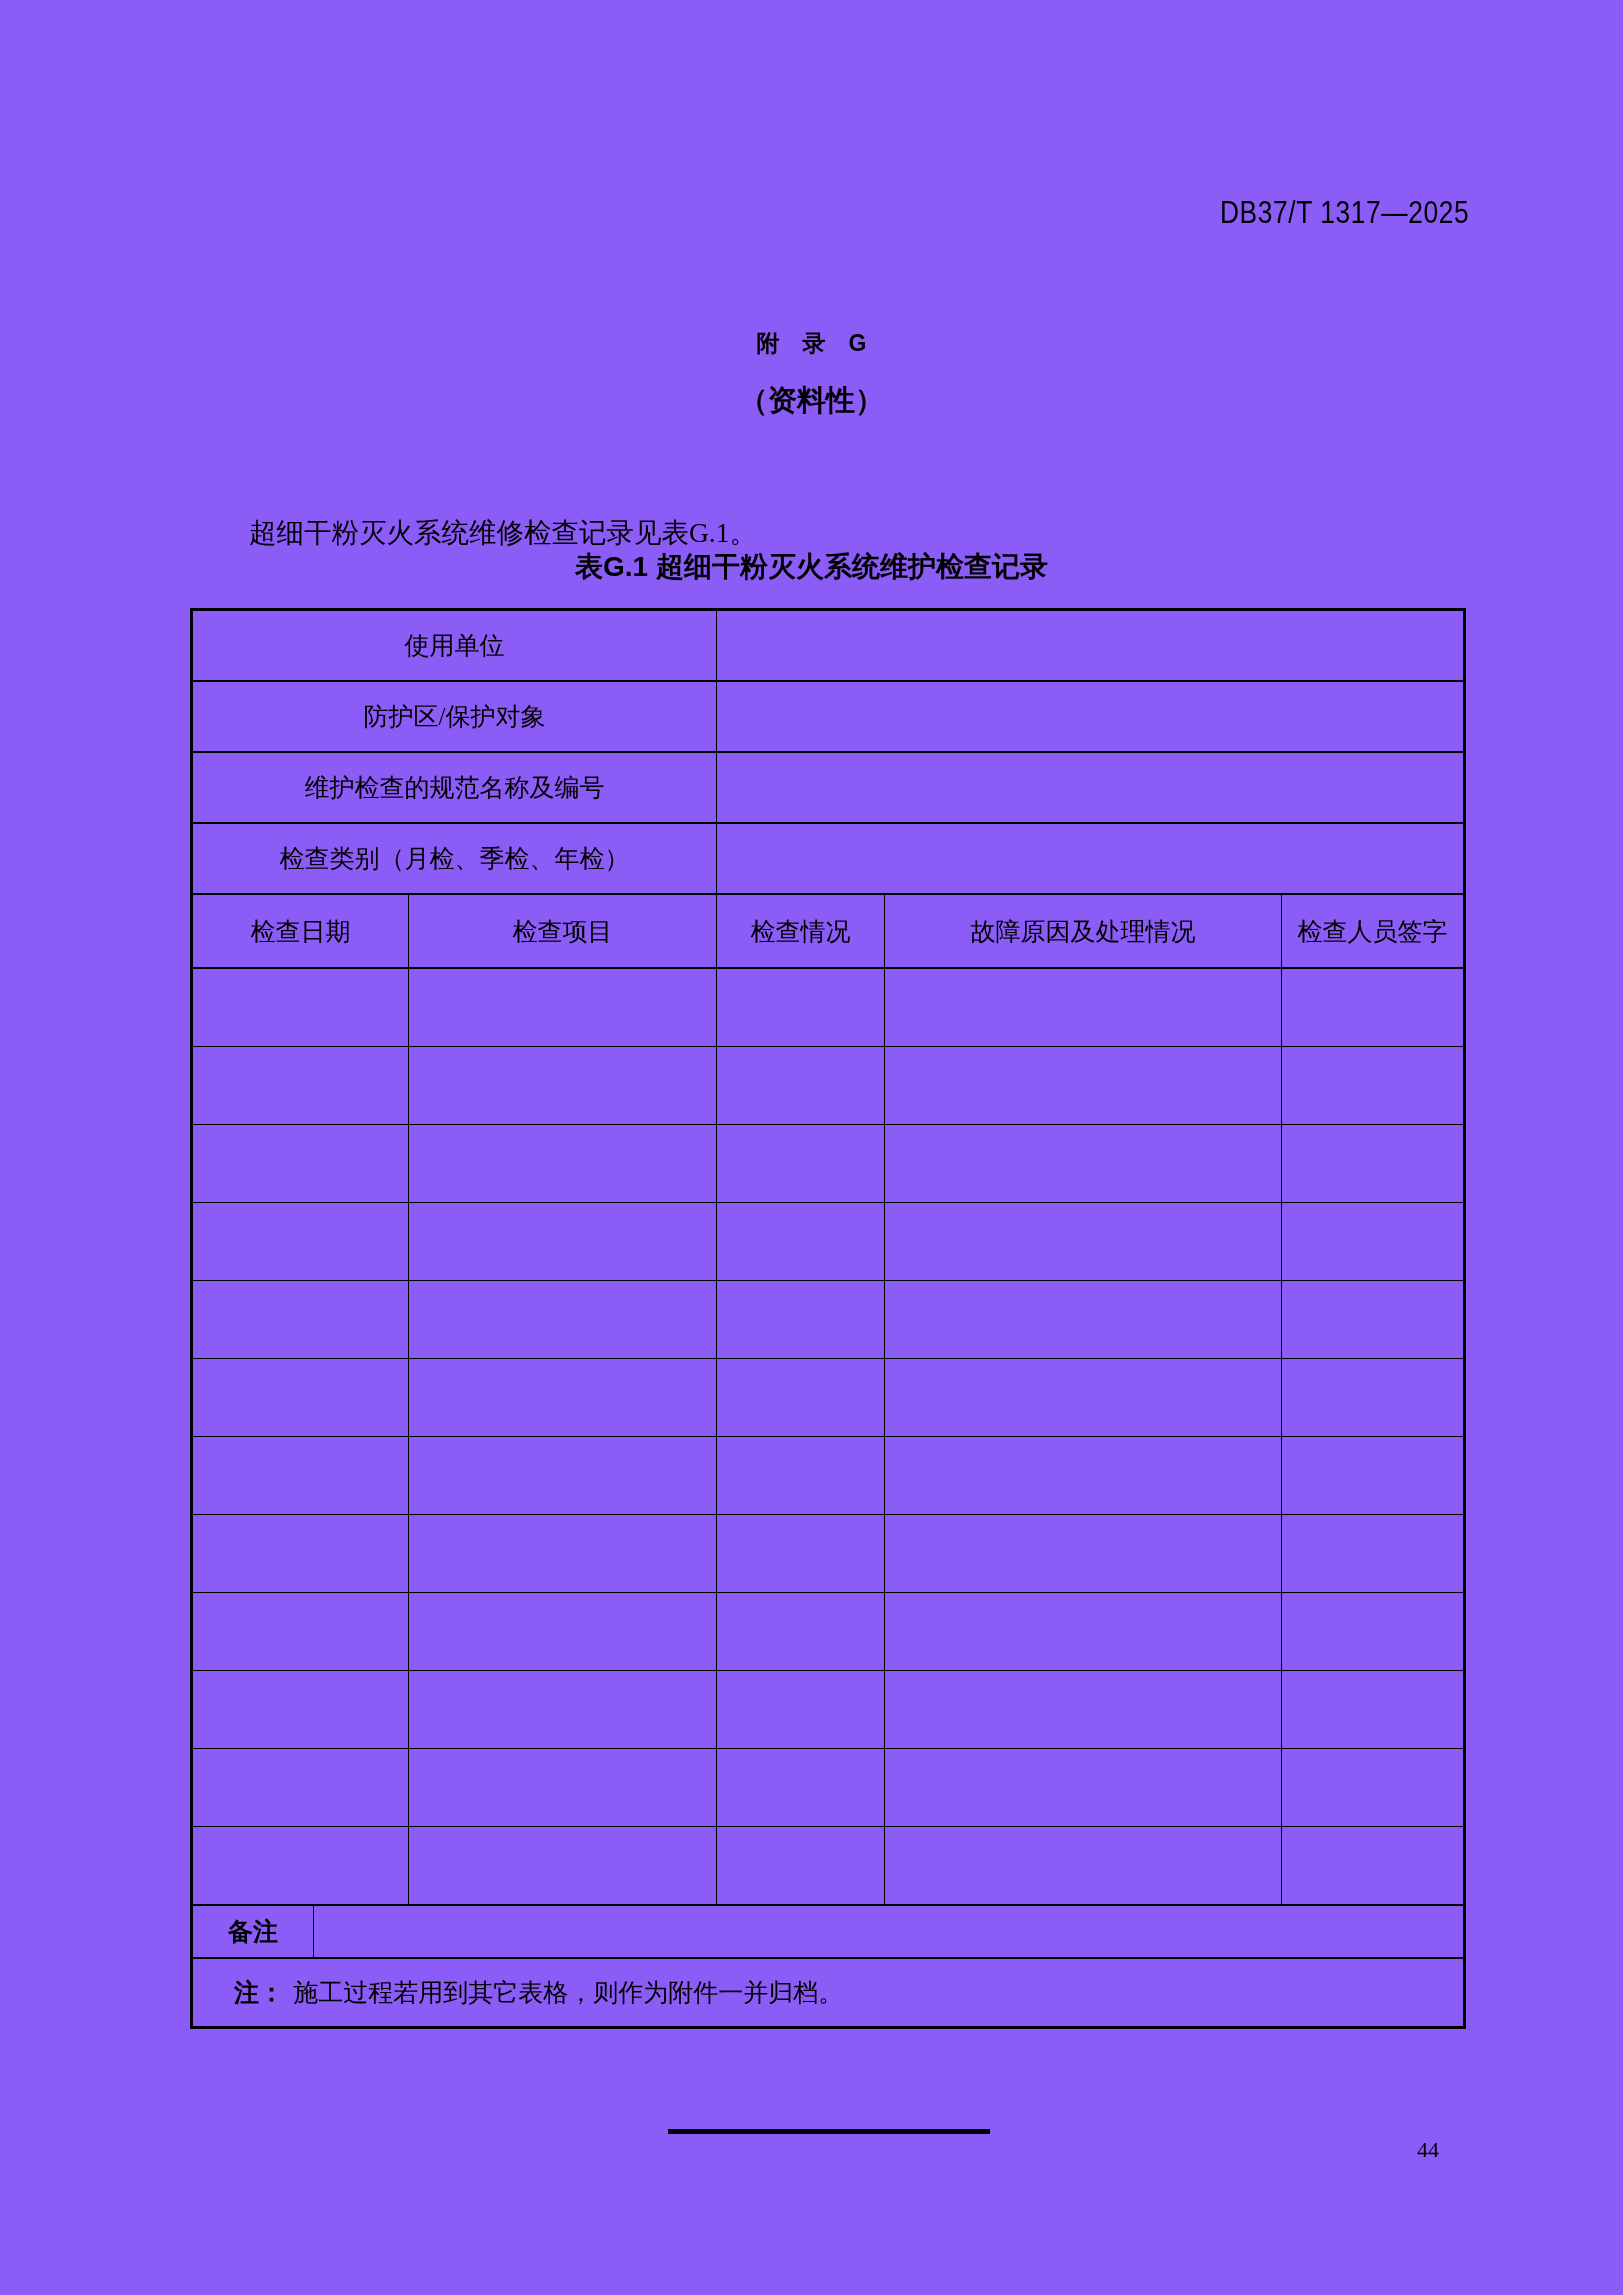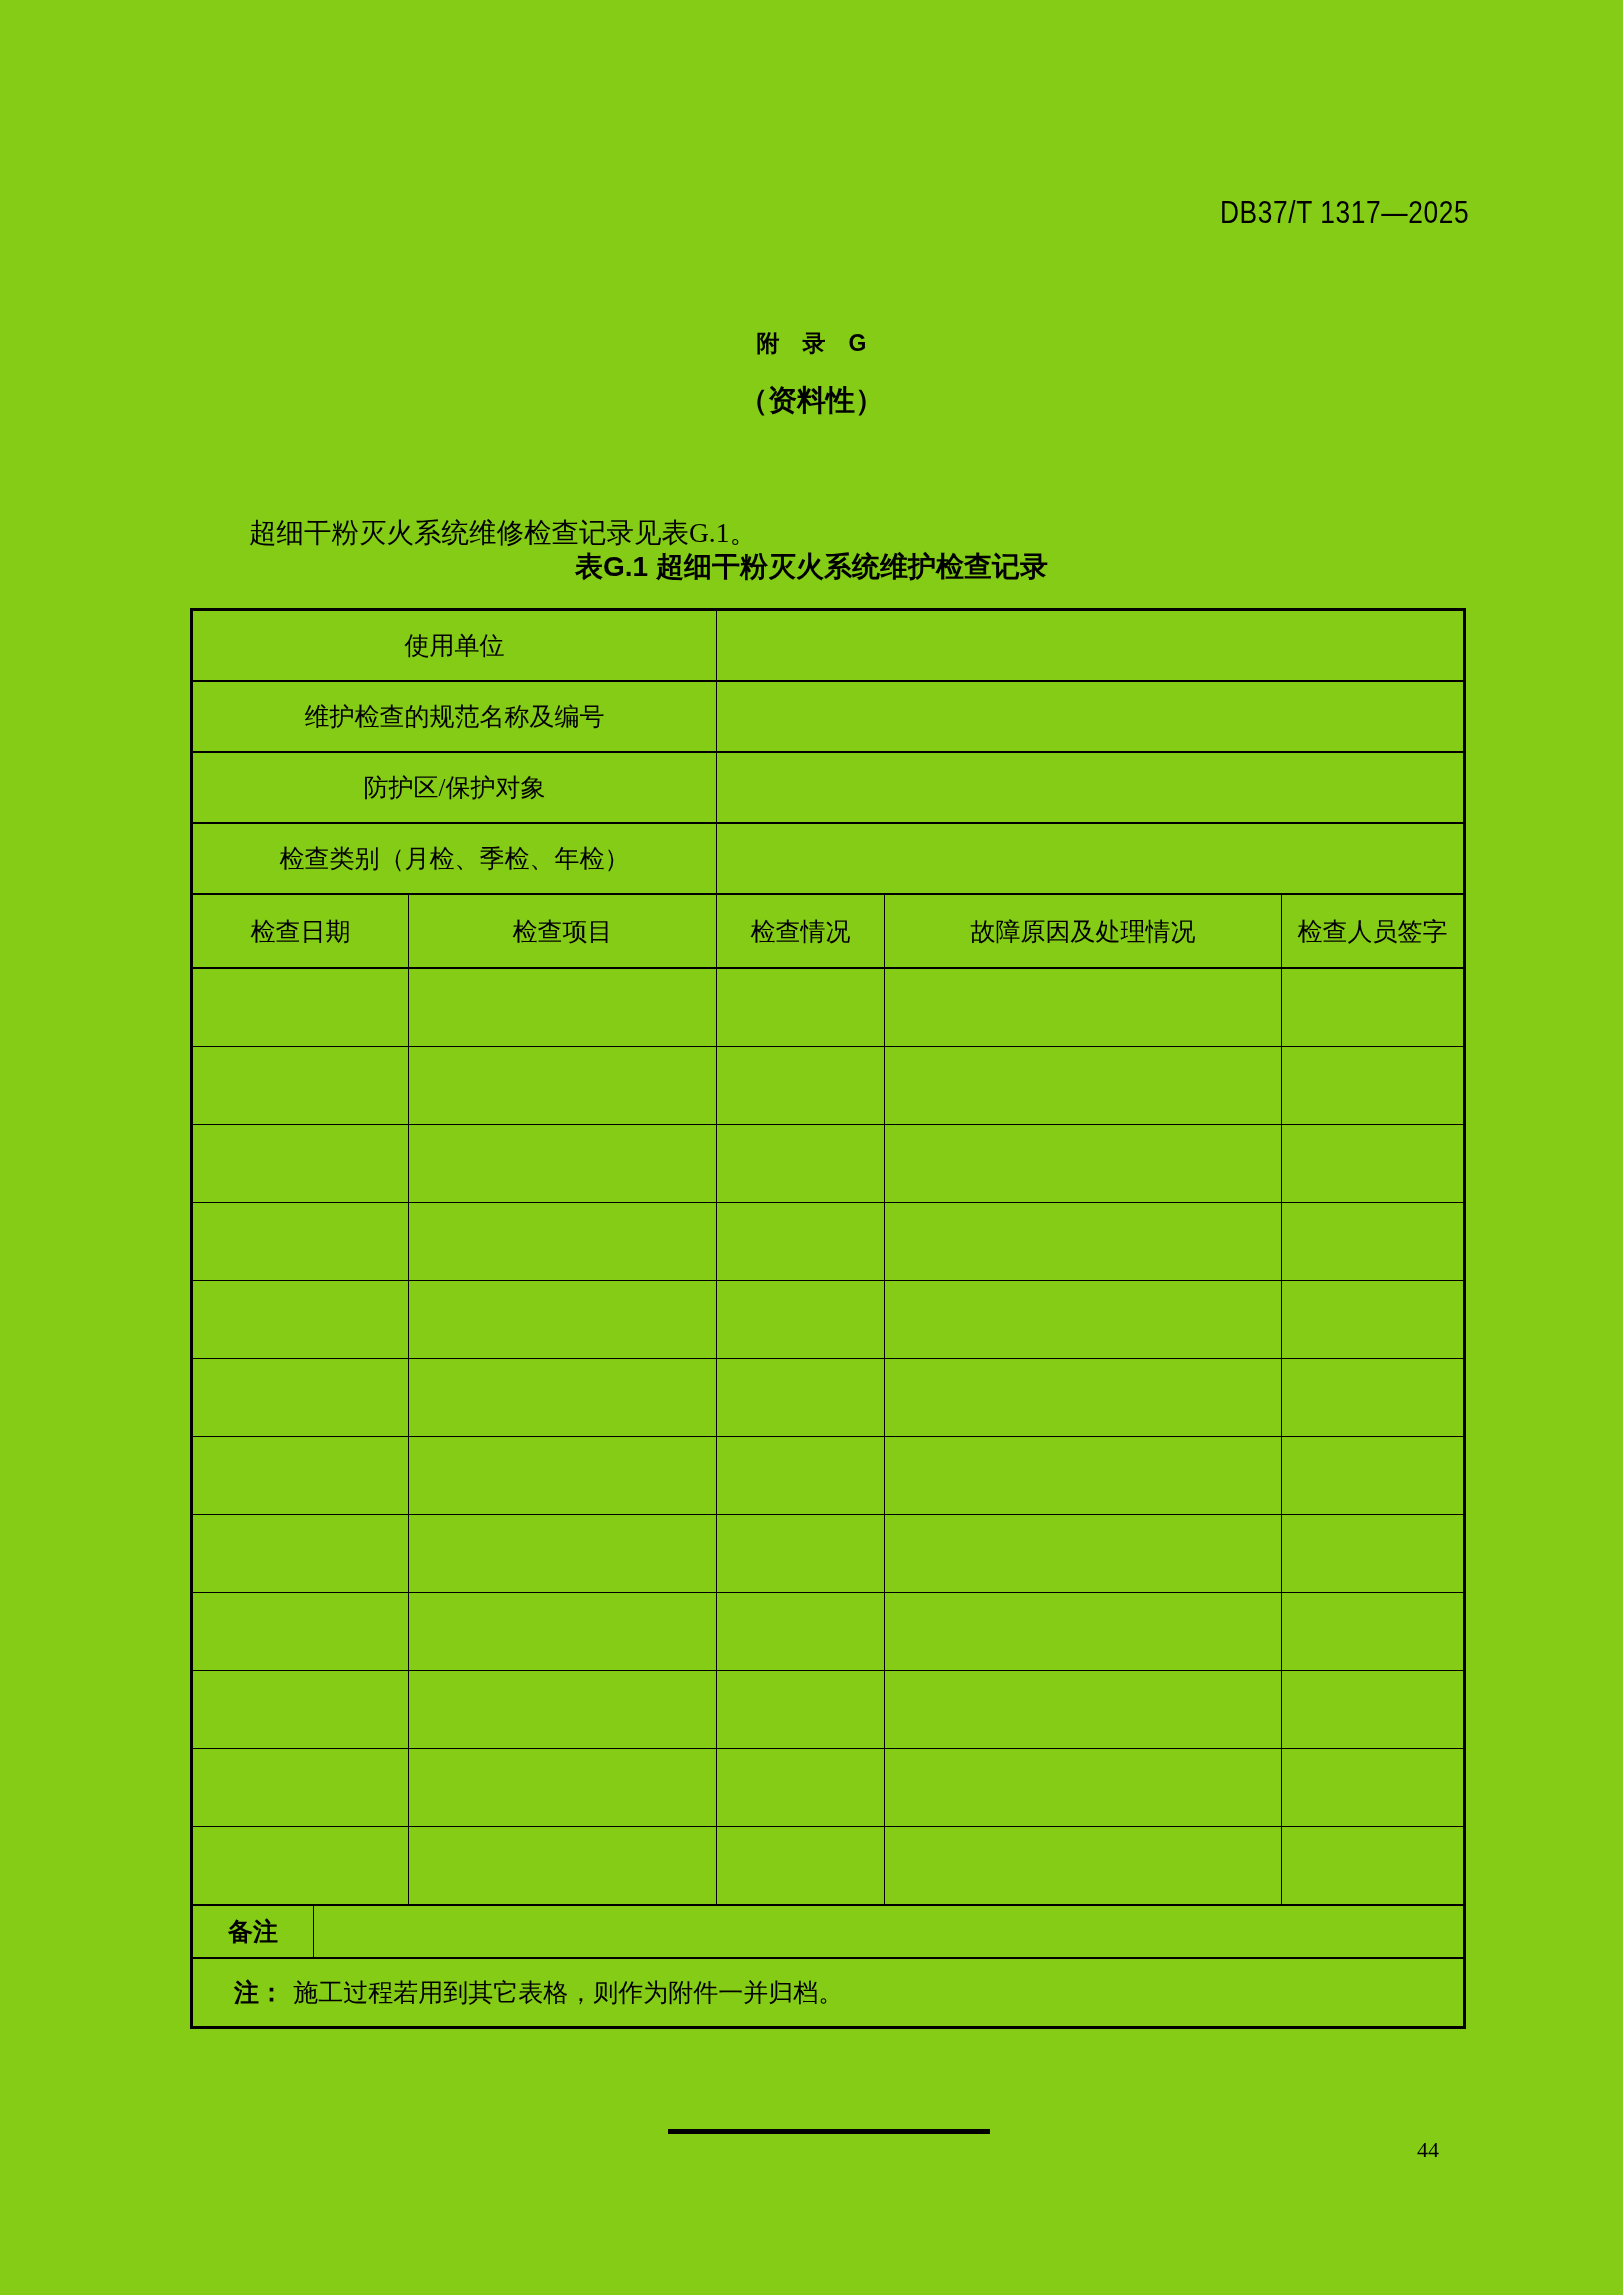--- a/index.html
+++ b/index.html
@@ -7,7 +7,7 @@
     position:relative;
     width:1623px; height:2295px;
     margin:0 auto;
-    background:#84cc16;
+    background:#8b5cf6;
     color:#000;
     font-family:"Liberation Serif","DejaVu Serif",serif;
     overflow:hidden;

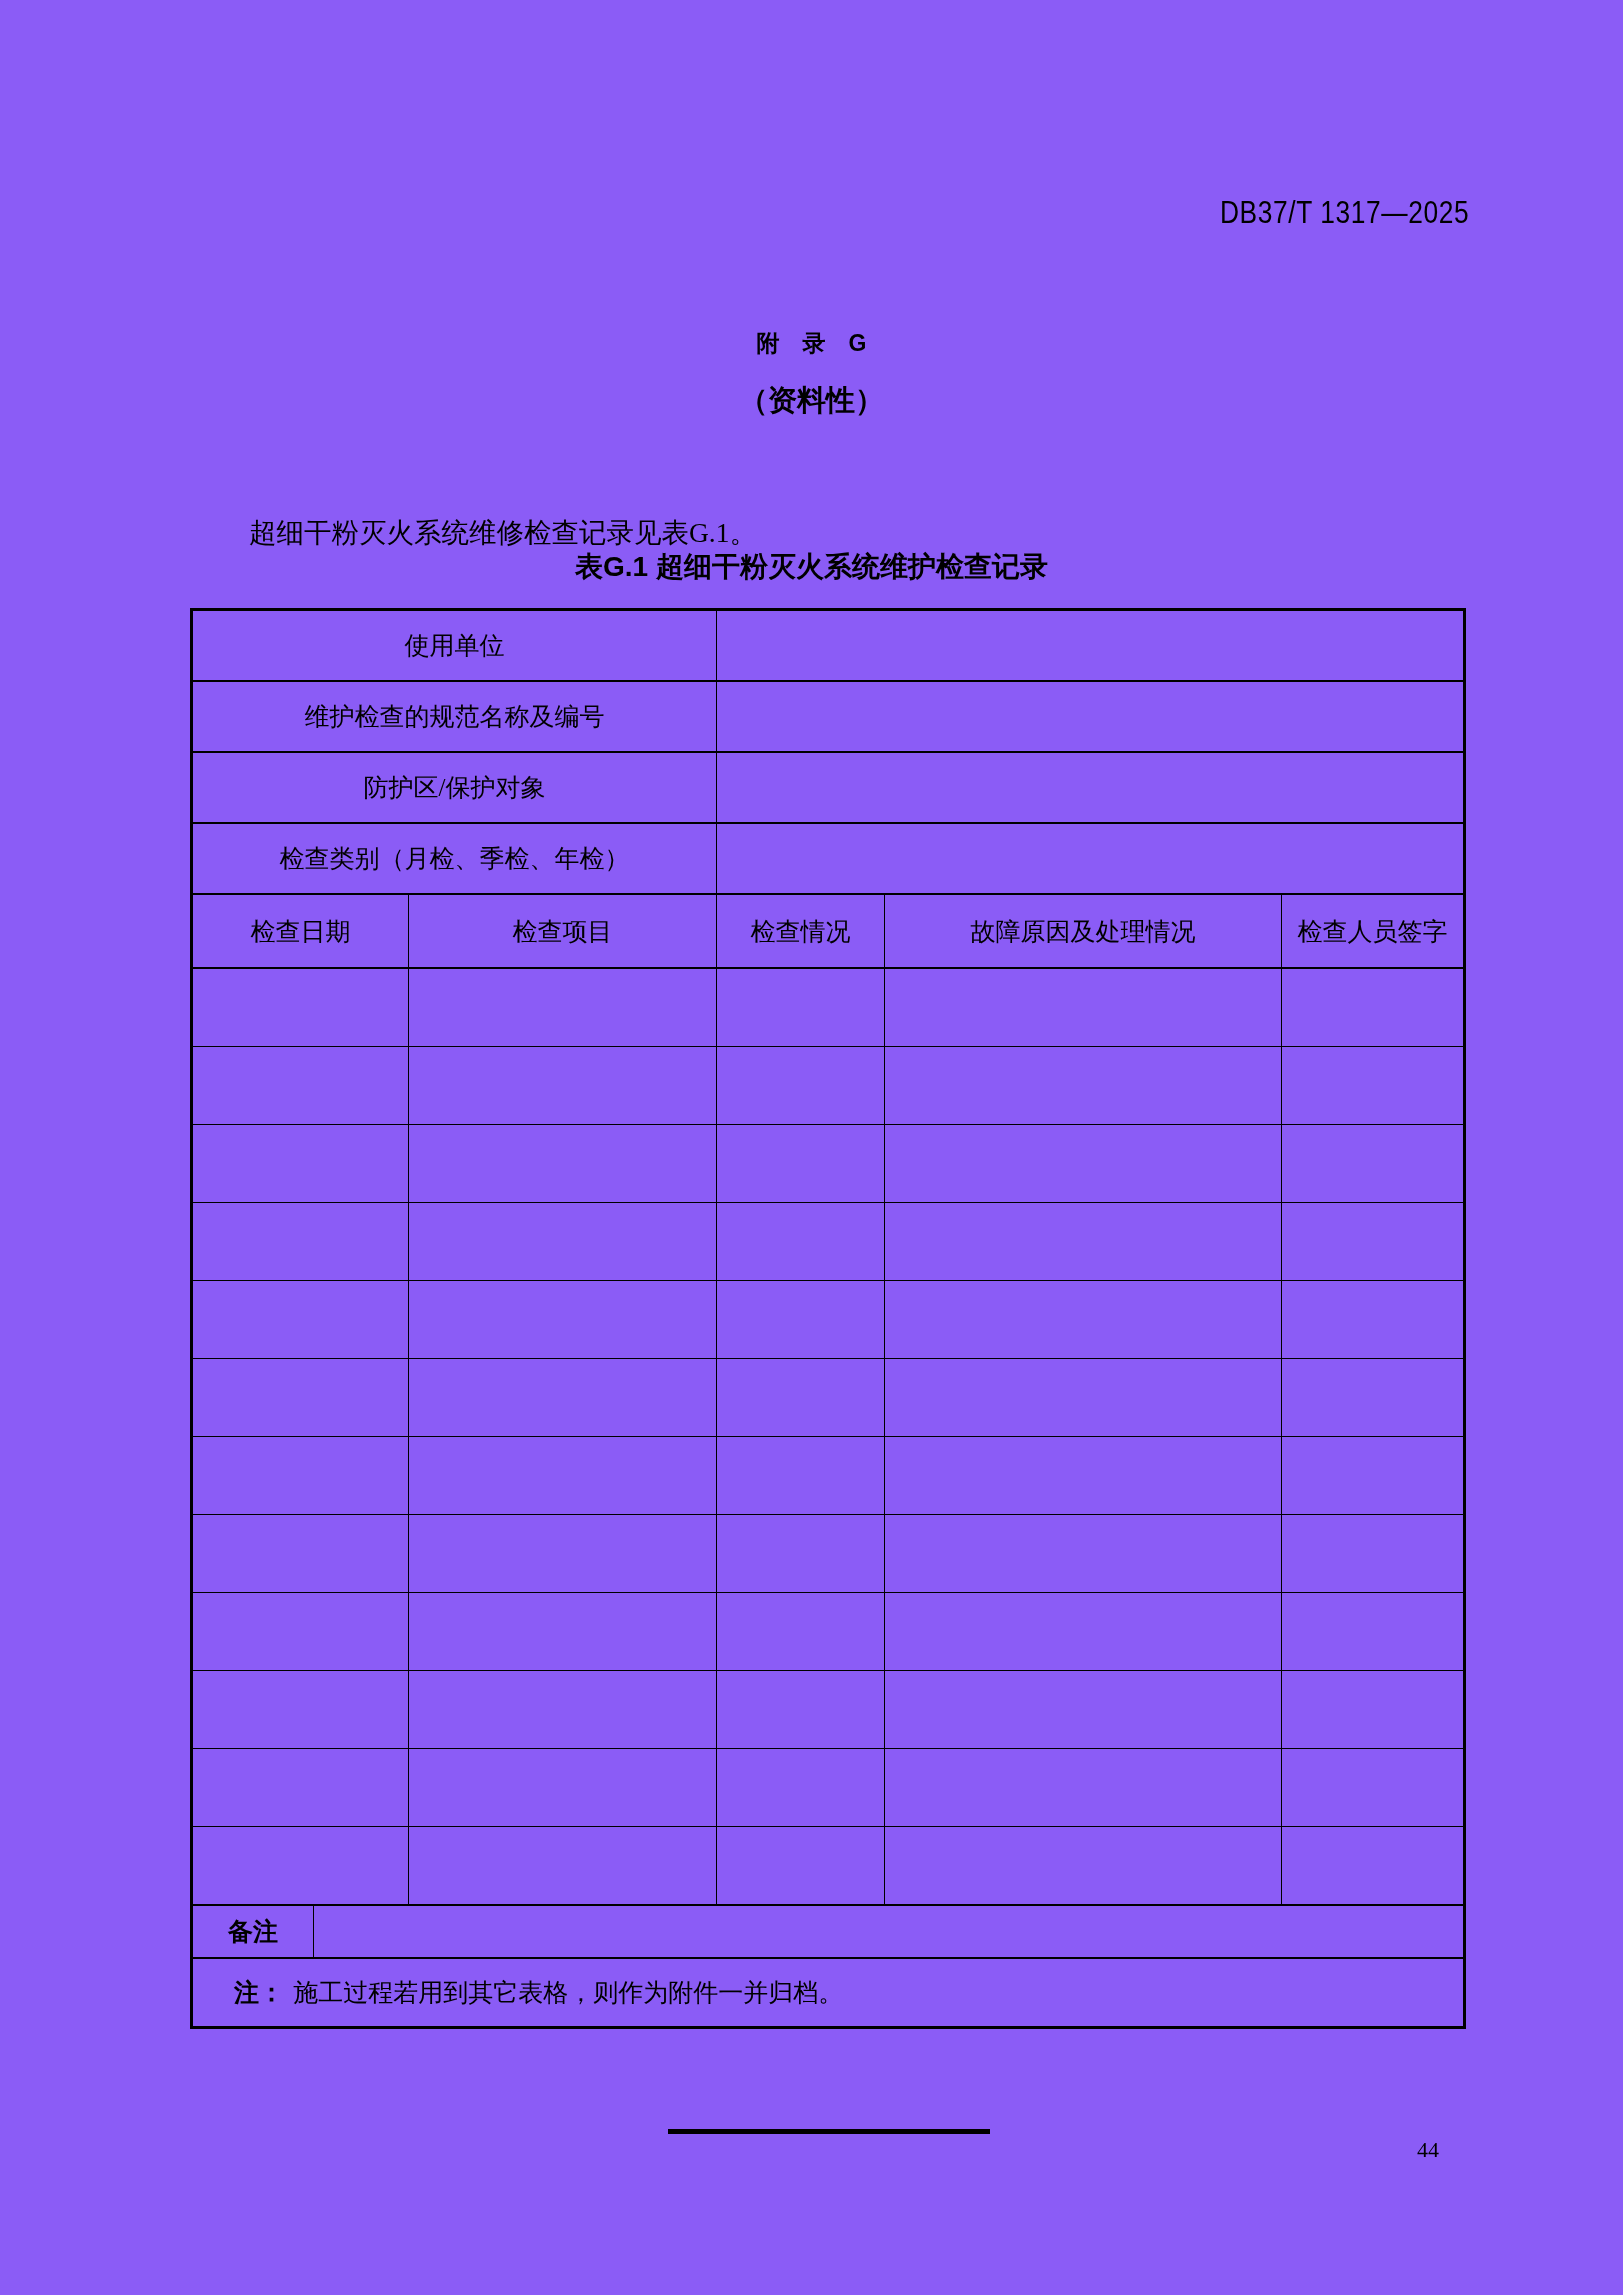--- a/index.html
+++ b/index.html
@@ -127,11 +127,11 @@
           <td colspan="3"></td>
         </tr>
         <tr class="info-row">
+          <td colspan="2">防护区/保护对象</td>
+          <td colspan="3"></td>
+        </tr>
+        <tr class="info-row">
           <td colspan="2">维护检查的规范名称及编号</td>
-          <td colspan="3"></td>
-        </tr>
-        <tr class="info-row">
-          <td colspan="2">防护区/保护对象</td>
           <td colspan="3"></td>
         </tr>
         <tr class="info-row">

